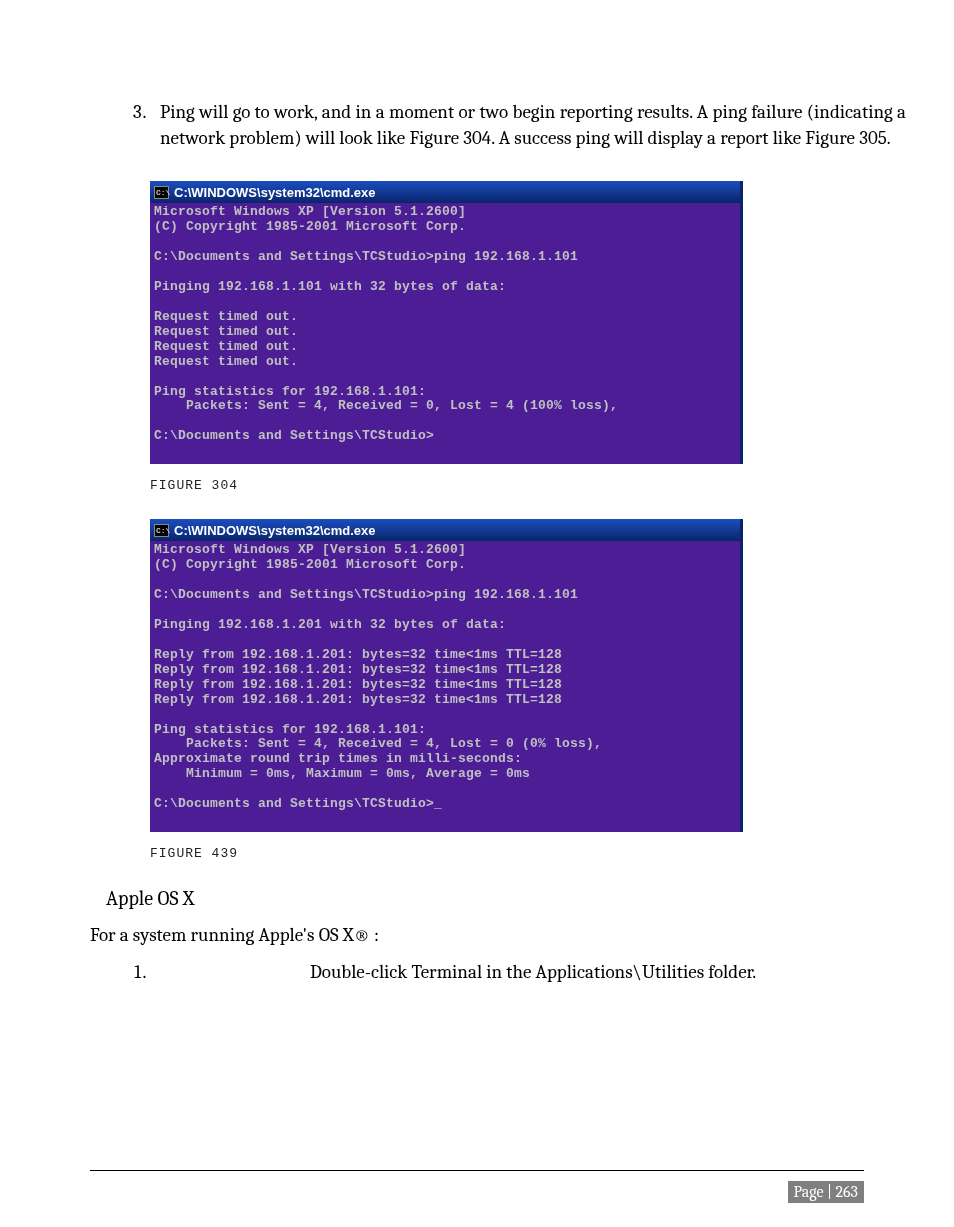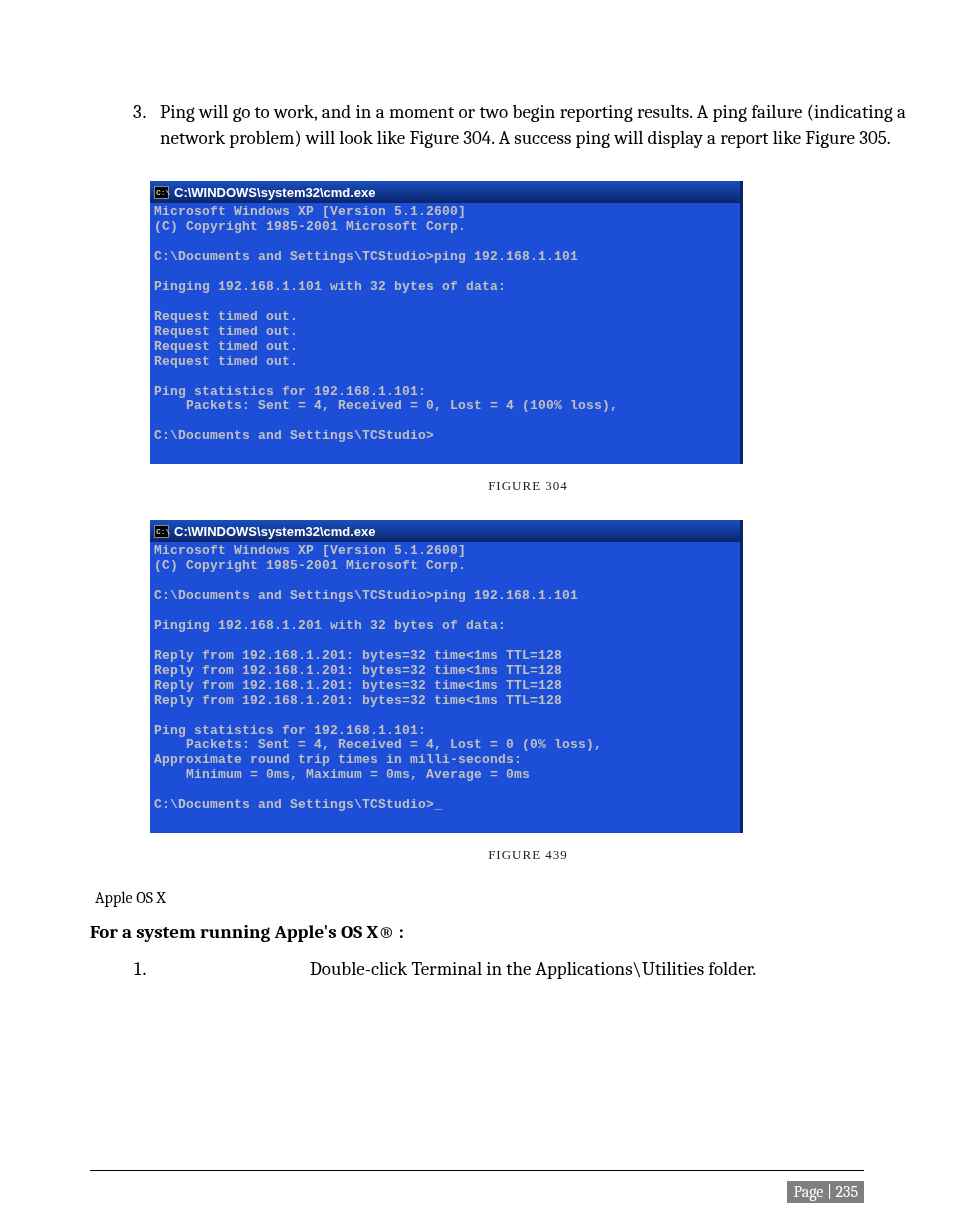--- a/index.html
+++ b/index.html
@@ -59,7 +59,7 @@
     box-sizing: border-box;
   }
   .console-body {
-    background: #1d4ed8;
+    background: #4c1d95;
     color: #c0c0c0;
     font-family: 'Lucida Console', 'Courier New', monospace;
     font-size: 13px;

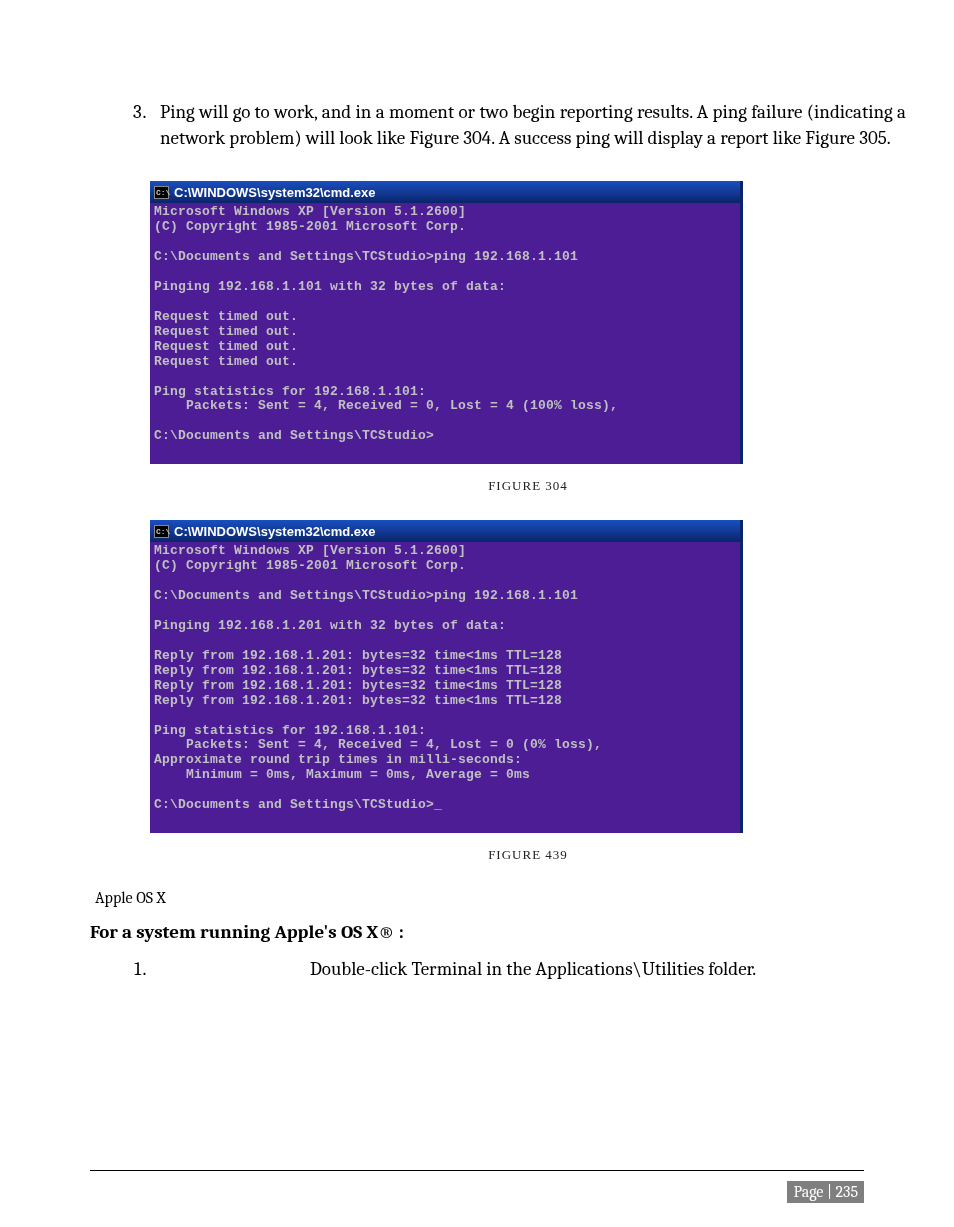--- a/index.html
+++ b/index.html
@@ -75,8 +75,7 @@
     font-size: 13px;
     letter-spacing: 1px;
     color: #222;
-    font-family: Liberation Serif, serif;
-    text-align: center;
+    font-family: Liberation Mono, monospace;
   }
   h3.section {
     font-size: 16px;

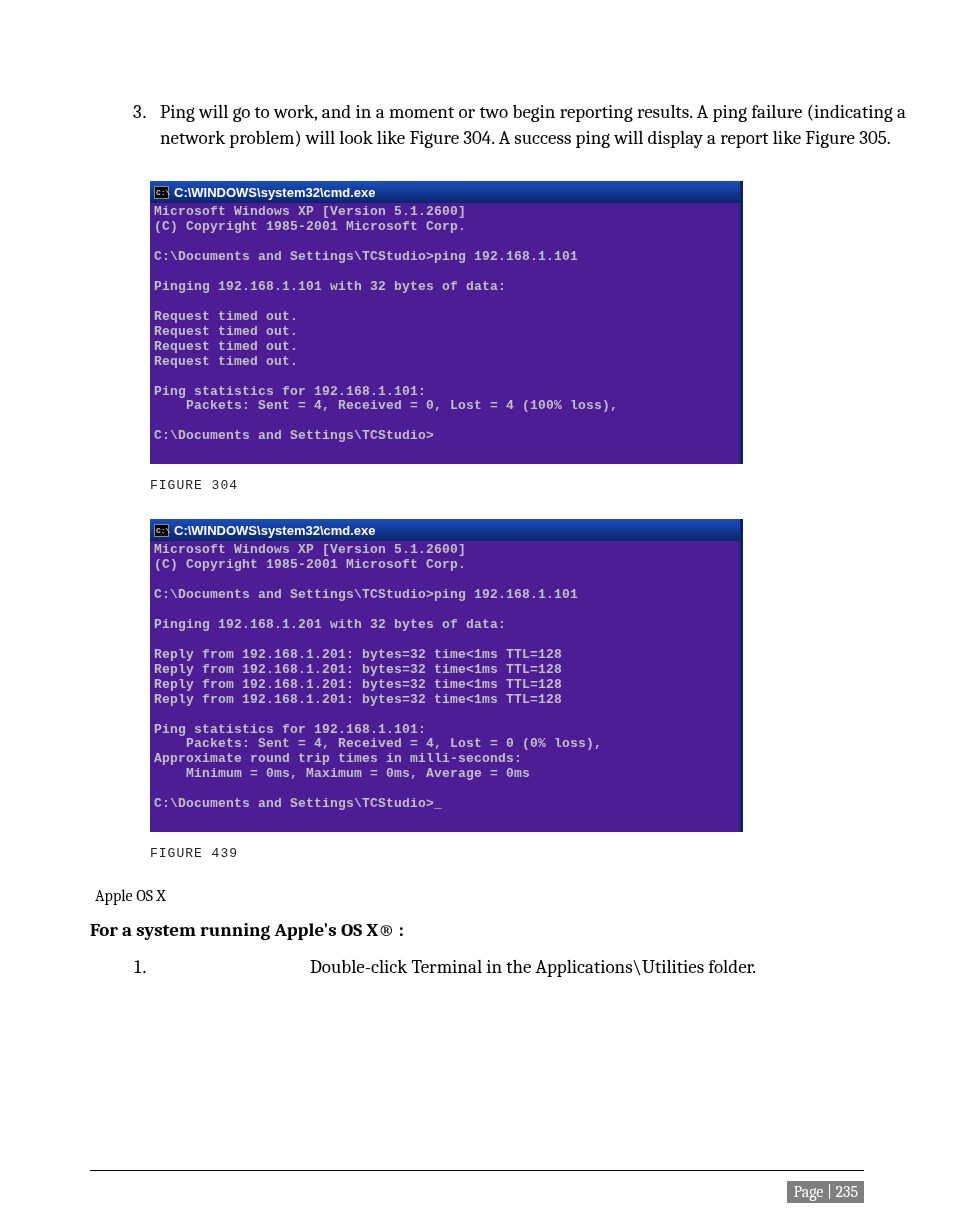--- a/index.html
+++ b/index.html
@@ -78,9 +78,9 @@
     font-family: Liberation Mono, monospace;
   }
   h3.section {
-    font-size: 16px;
+    font-size: 20px;
     font-weight: normal;
-    margin: 18px 0 14px 5px;
+    margin: 18px 0 14px 16px;
   }
   p.body-text {
     font-size: 19px;

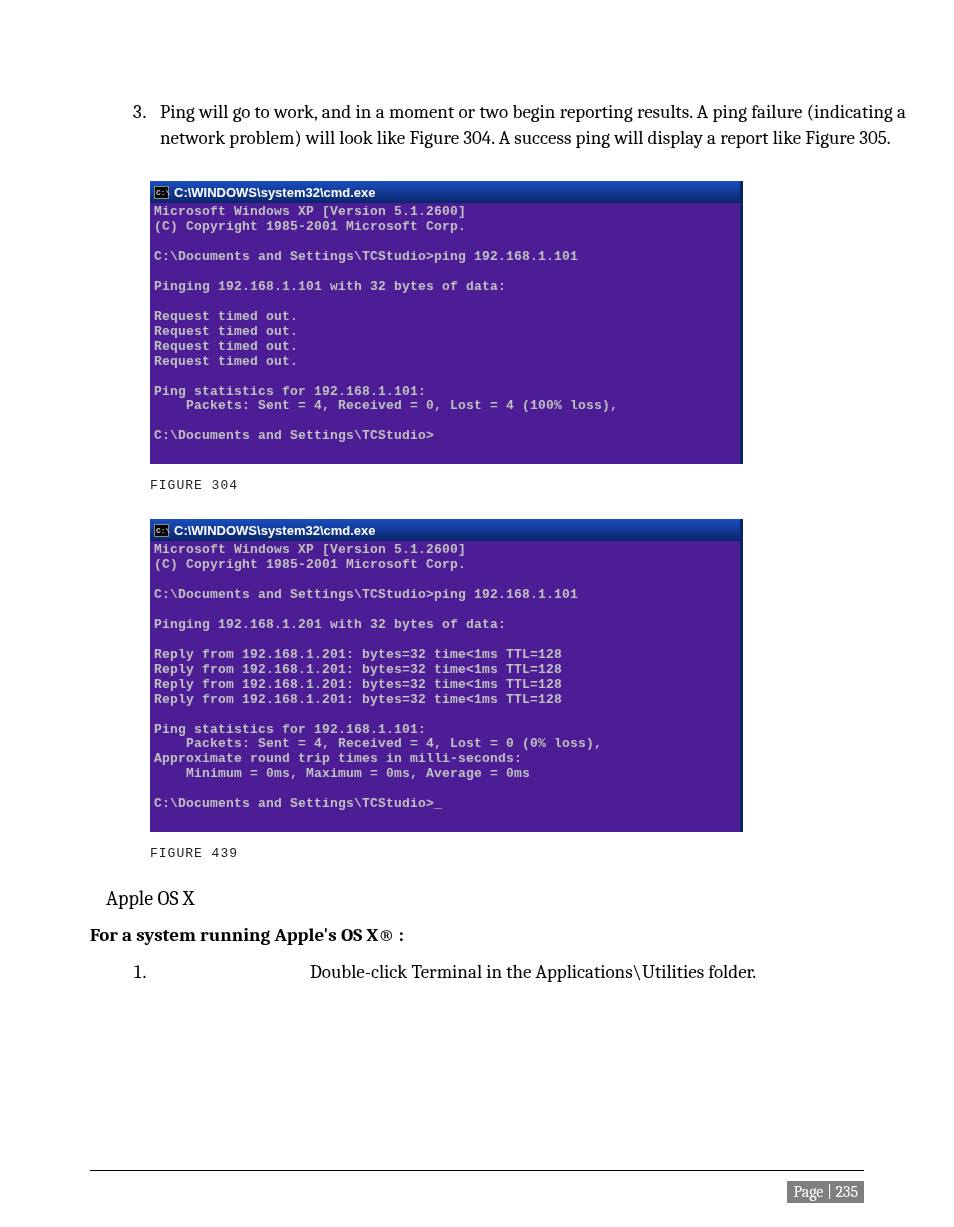--- a/index.html
+++ b/index.html
@@ -85,7 +85,6 @@
   p.body-text {
     font-size: 19px;
     margin: 0 0 14px 0;
-    font-weight: bold;
   }
   ol.sub-list {
     margin: 0;

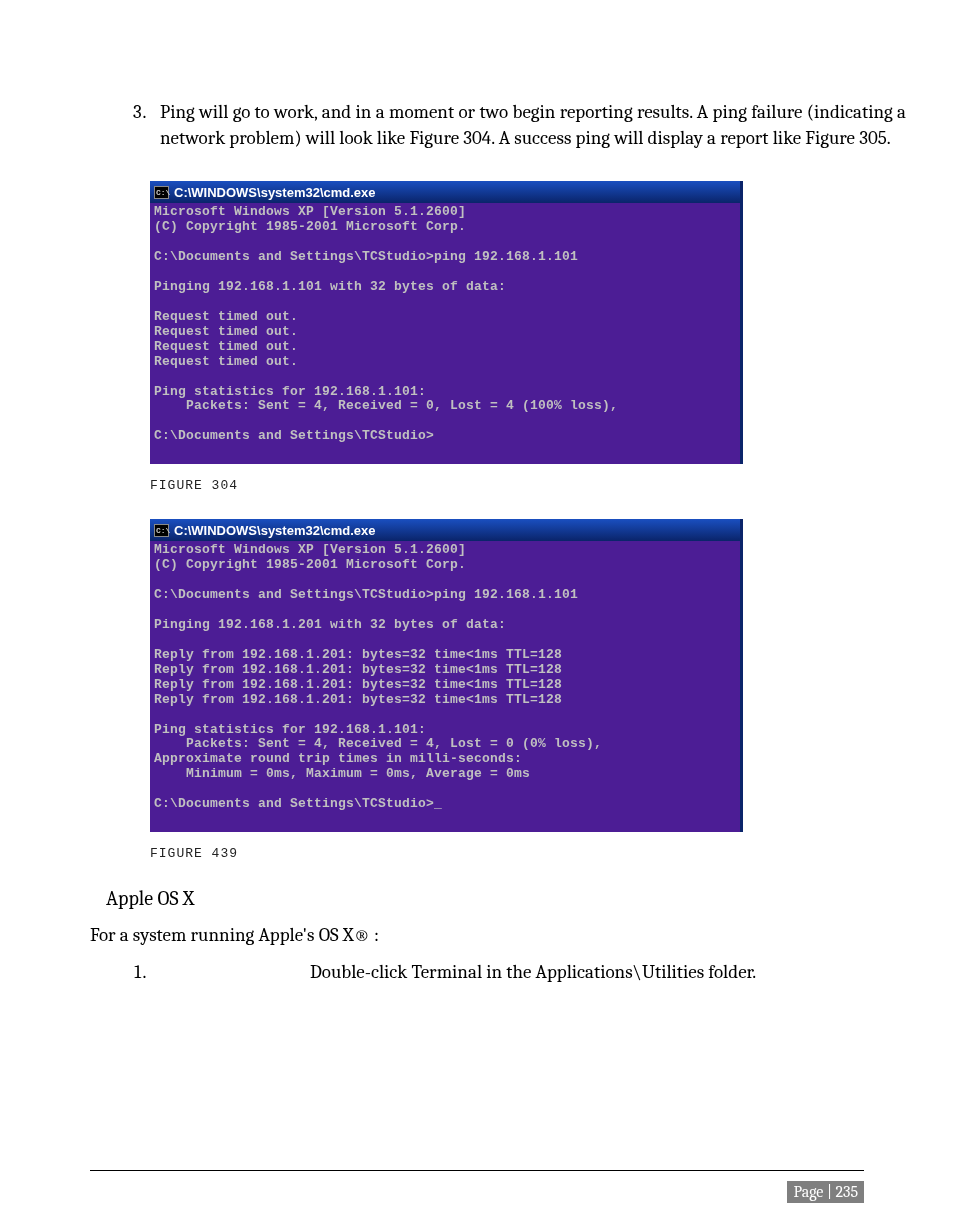--- a/index.html
+++ b/index.html
@@ -188,7 +188,7 @@
   </ol>
 
   <div class="footer-line"></div>
-  <div class="page-number">Page | 235</div>
+  <div class="page-number">Page | 263</div>
 
 </div>
 

